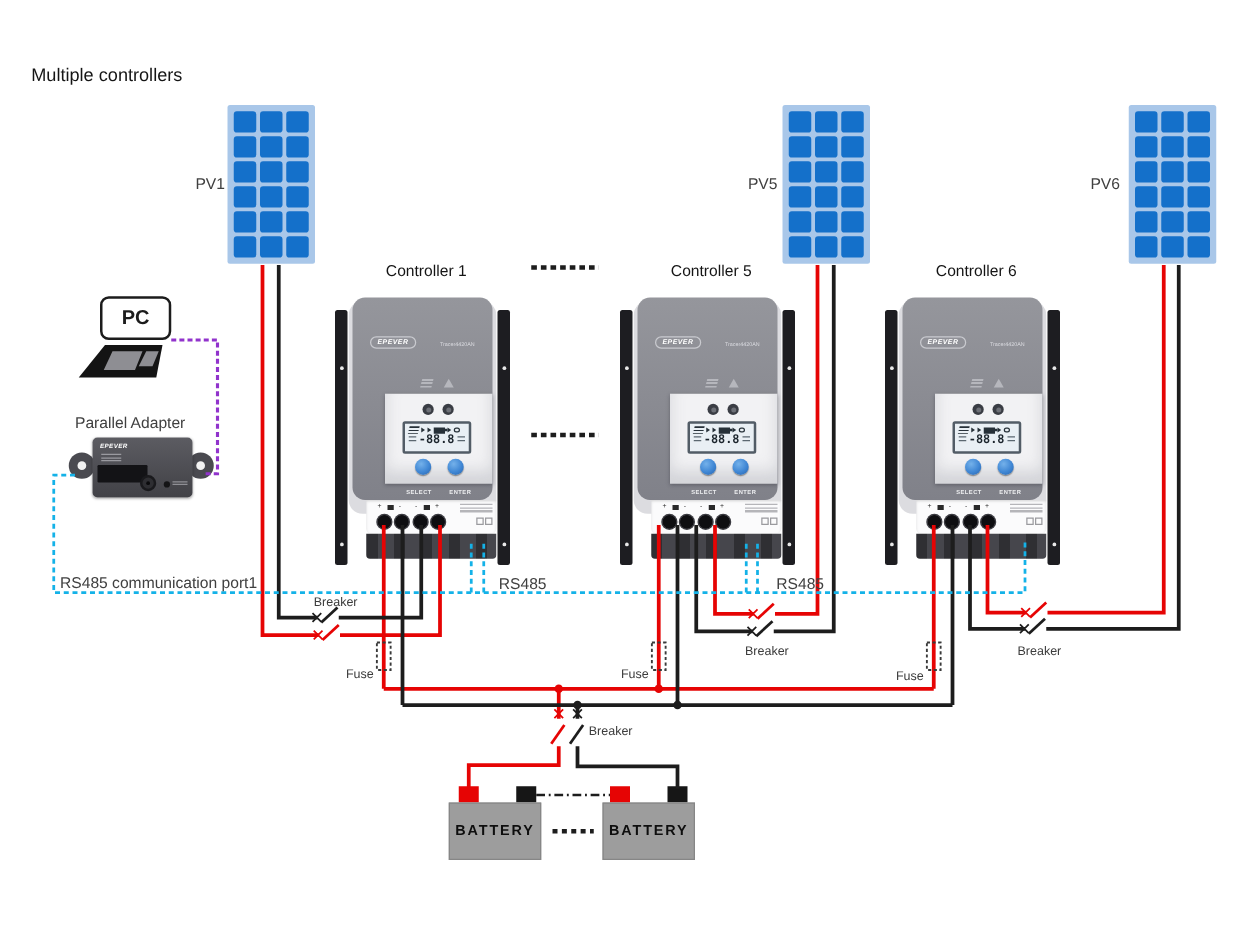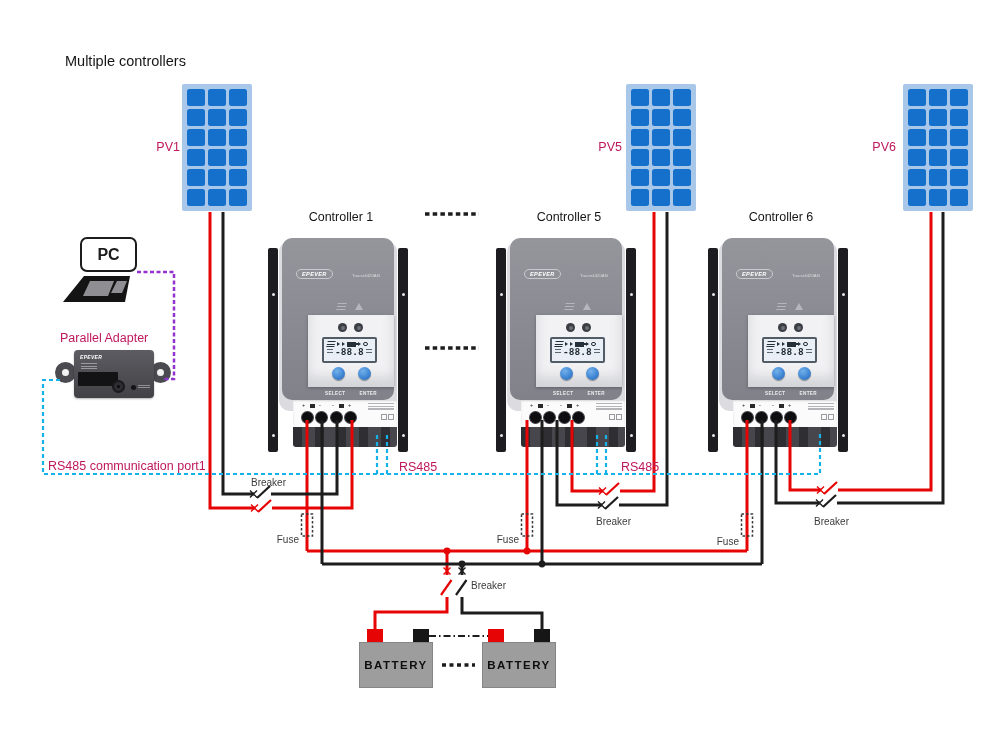--- a/index.html
+++ b/index.html
@@ -8,7 +8,7 @@
   .abs{position:absolute;}
 
   
-  .title{left:25px;top:53px;font-size:14.5px;color:#151515;margin-left:40px;}
+  .title{left:25px;top:53px;font-size:14.5px;color:#151515;}
   .lbl{font-size:12.5px;color:#be185d;}
   .small-lbl{font-size:10px;color:#3c3c3c;}
   .fuse-lbl{text-align:right;margin-top:16px;}

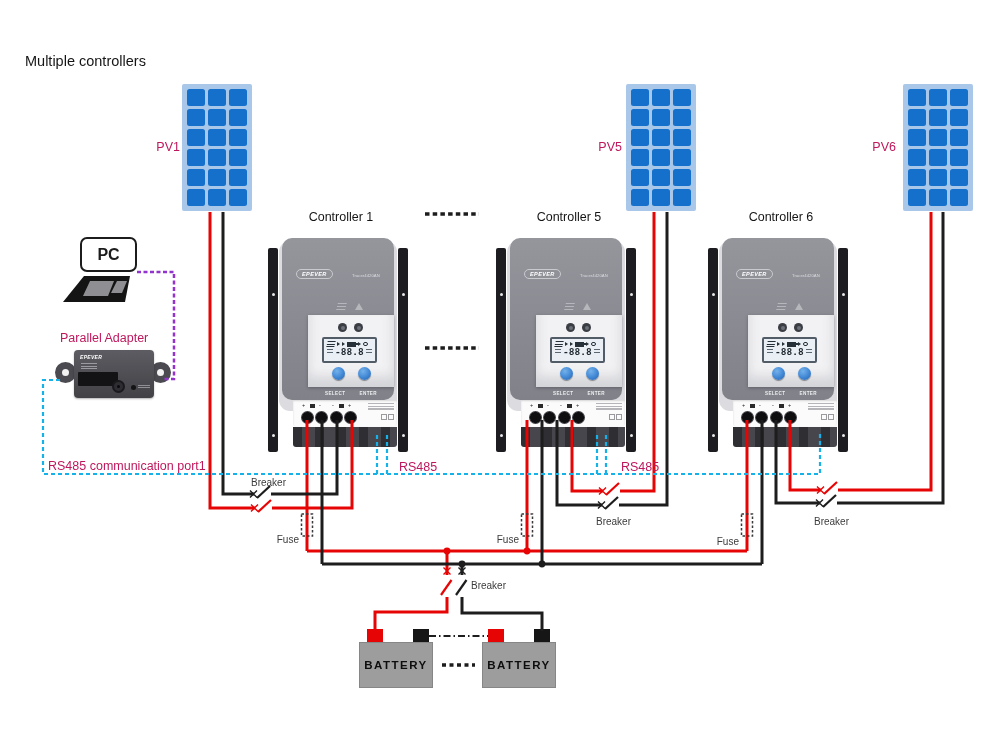--- a/index.html
+++ b/index.html
@@ -9,7 +9,7 @@
 
   
   .title{left:25px;top:53px;font-size:14.5px;color:#151515;}
-  .lbl{font-size:12.5px;color:#be185d;}
+  .lbl{font-size:12.5px;color:#404040;}
   .small-lbl{font-size:10px;color:#3c3c3c;}
   .fuse-lbl{text-align:right;margin-top:16px;}
 

